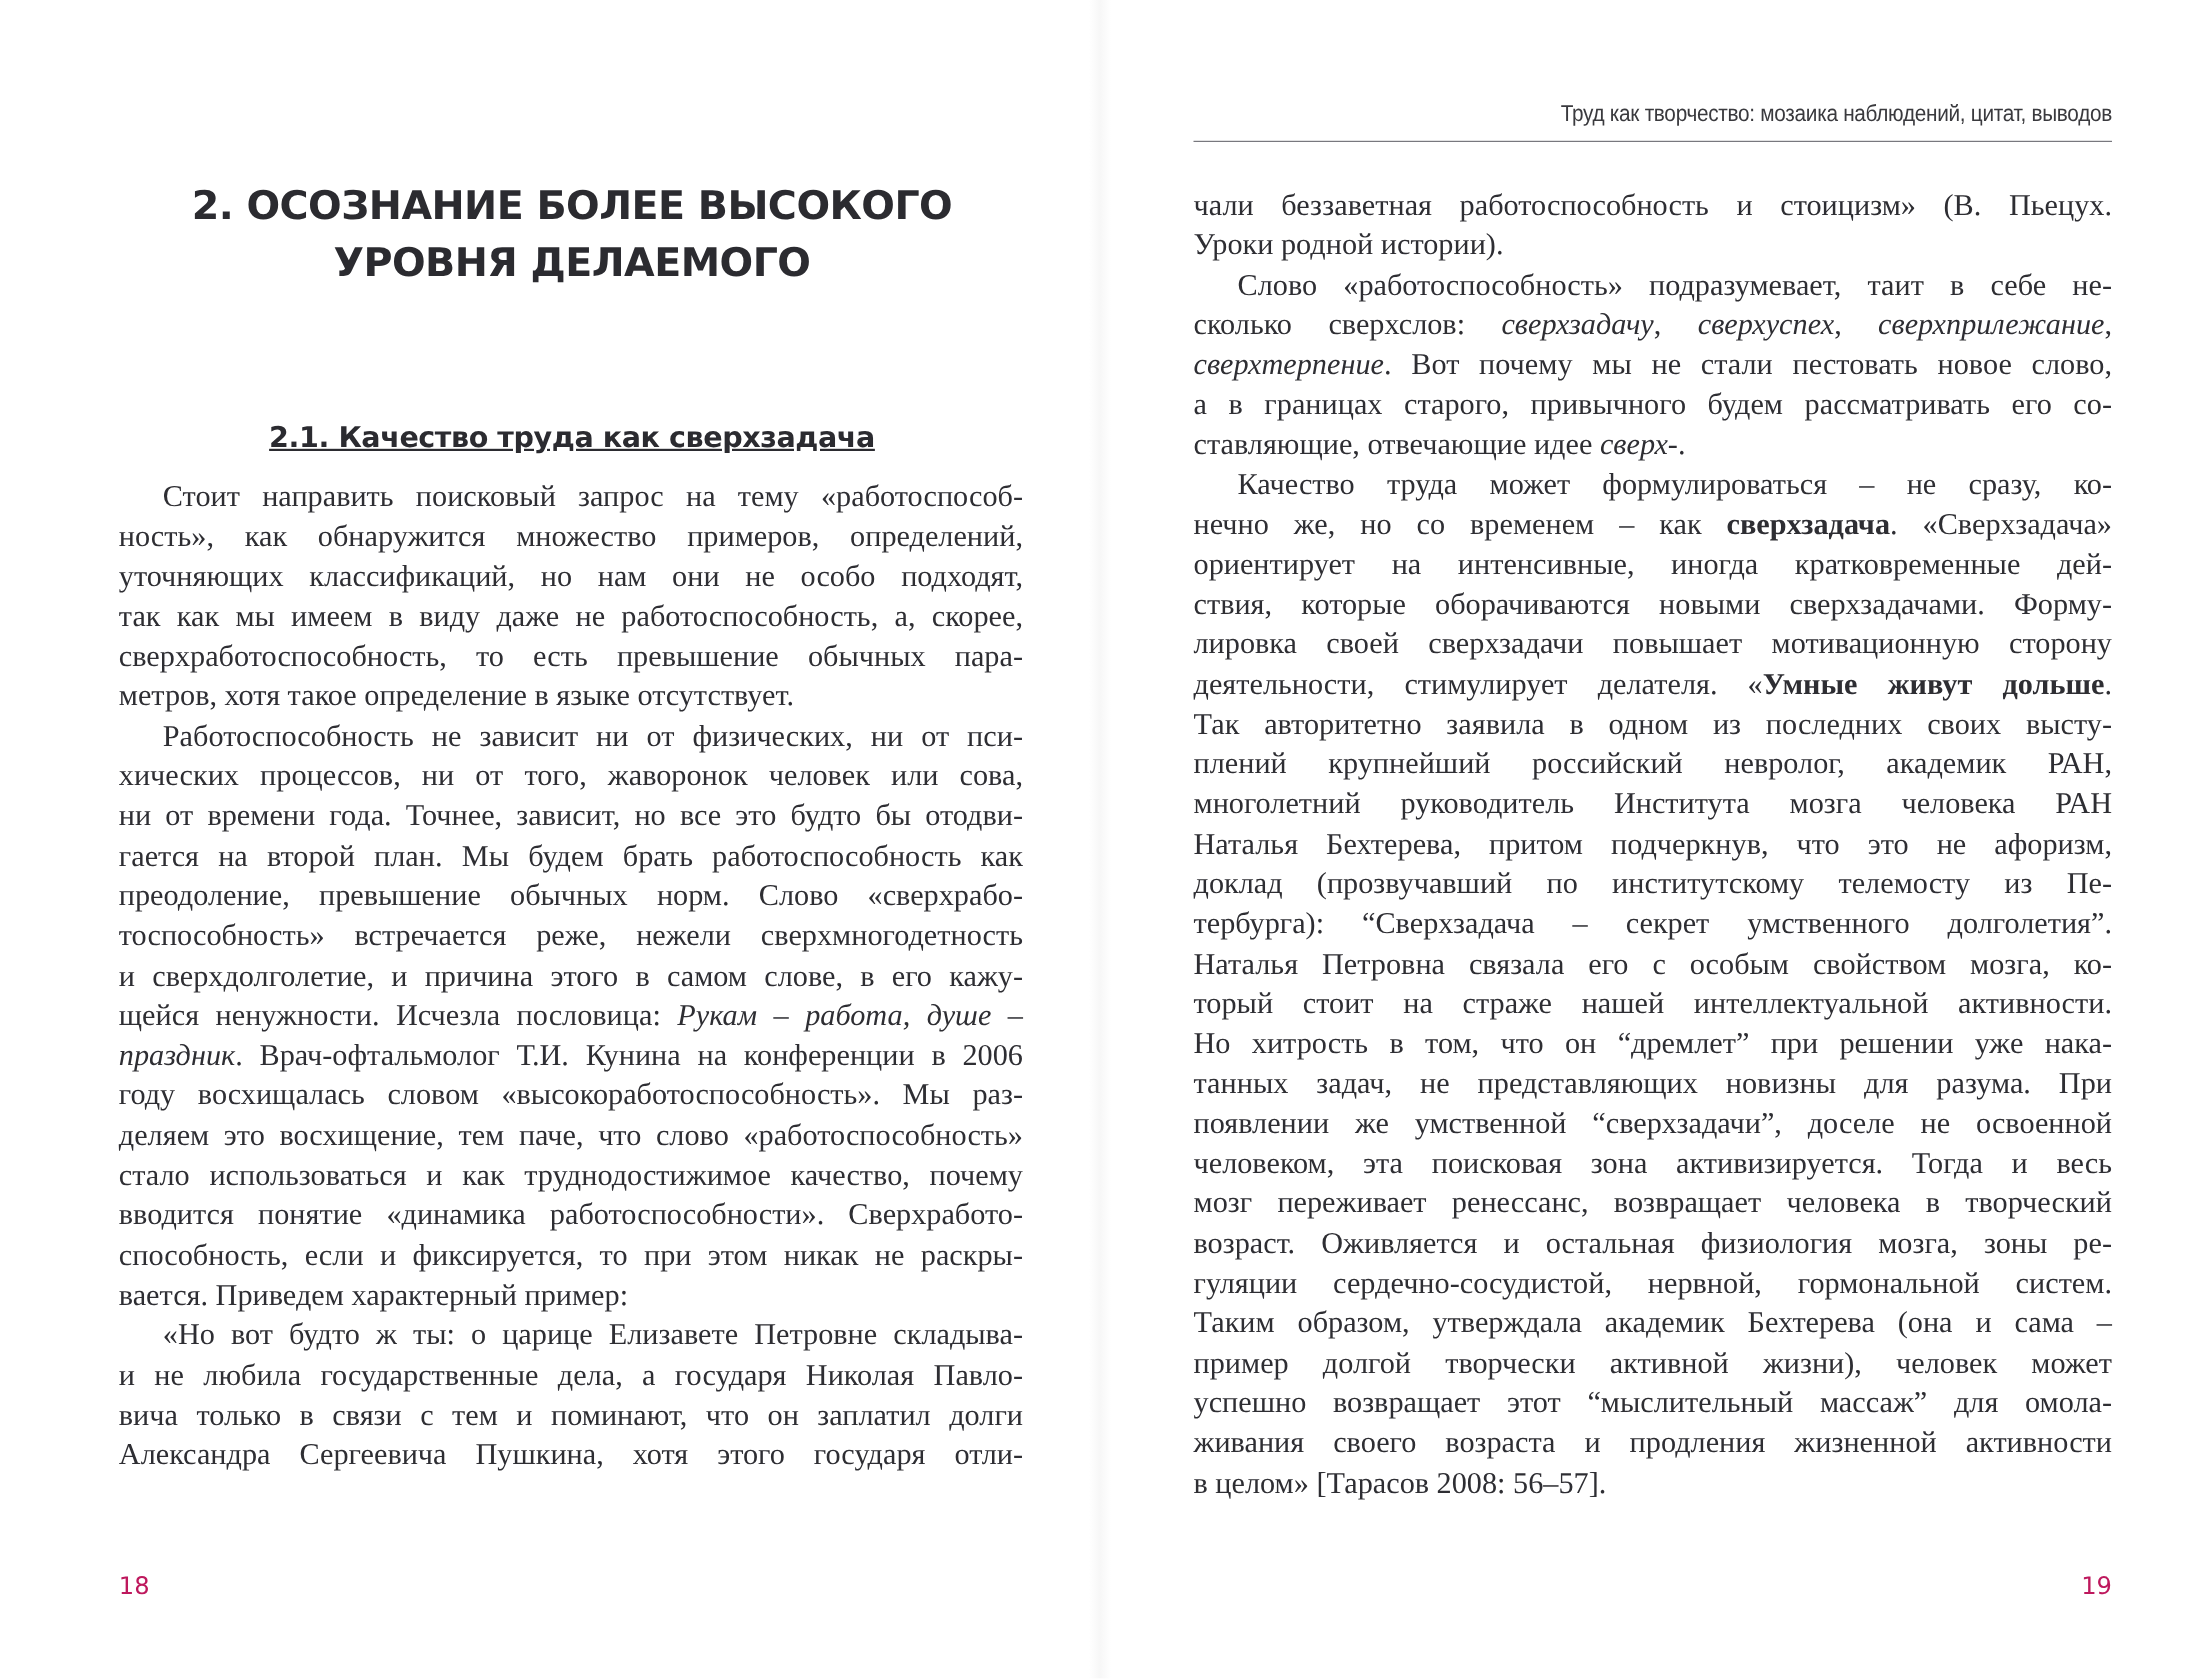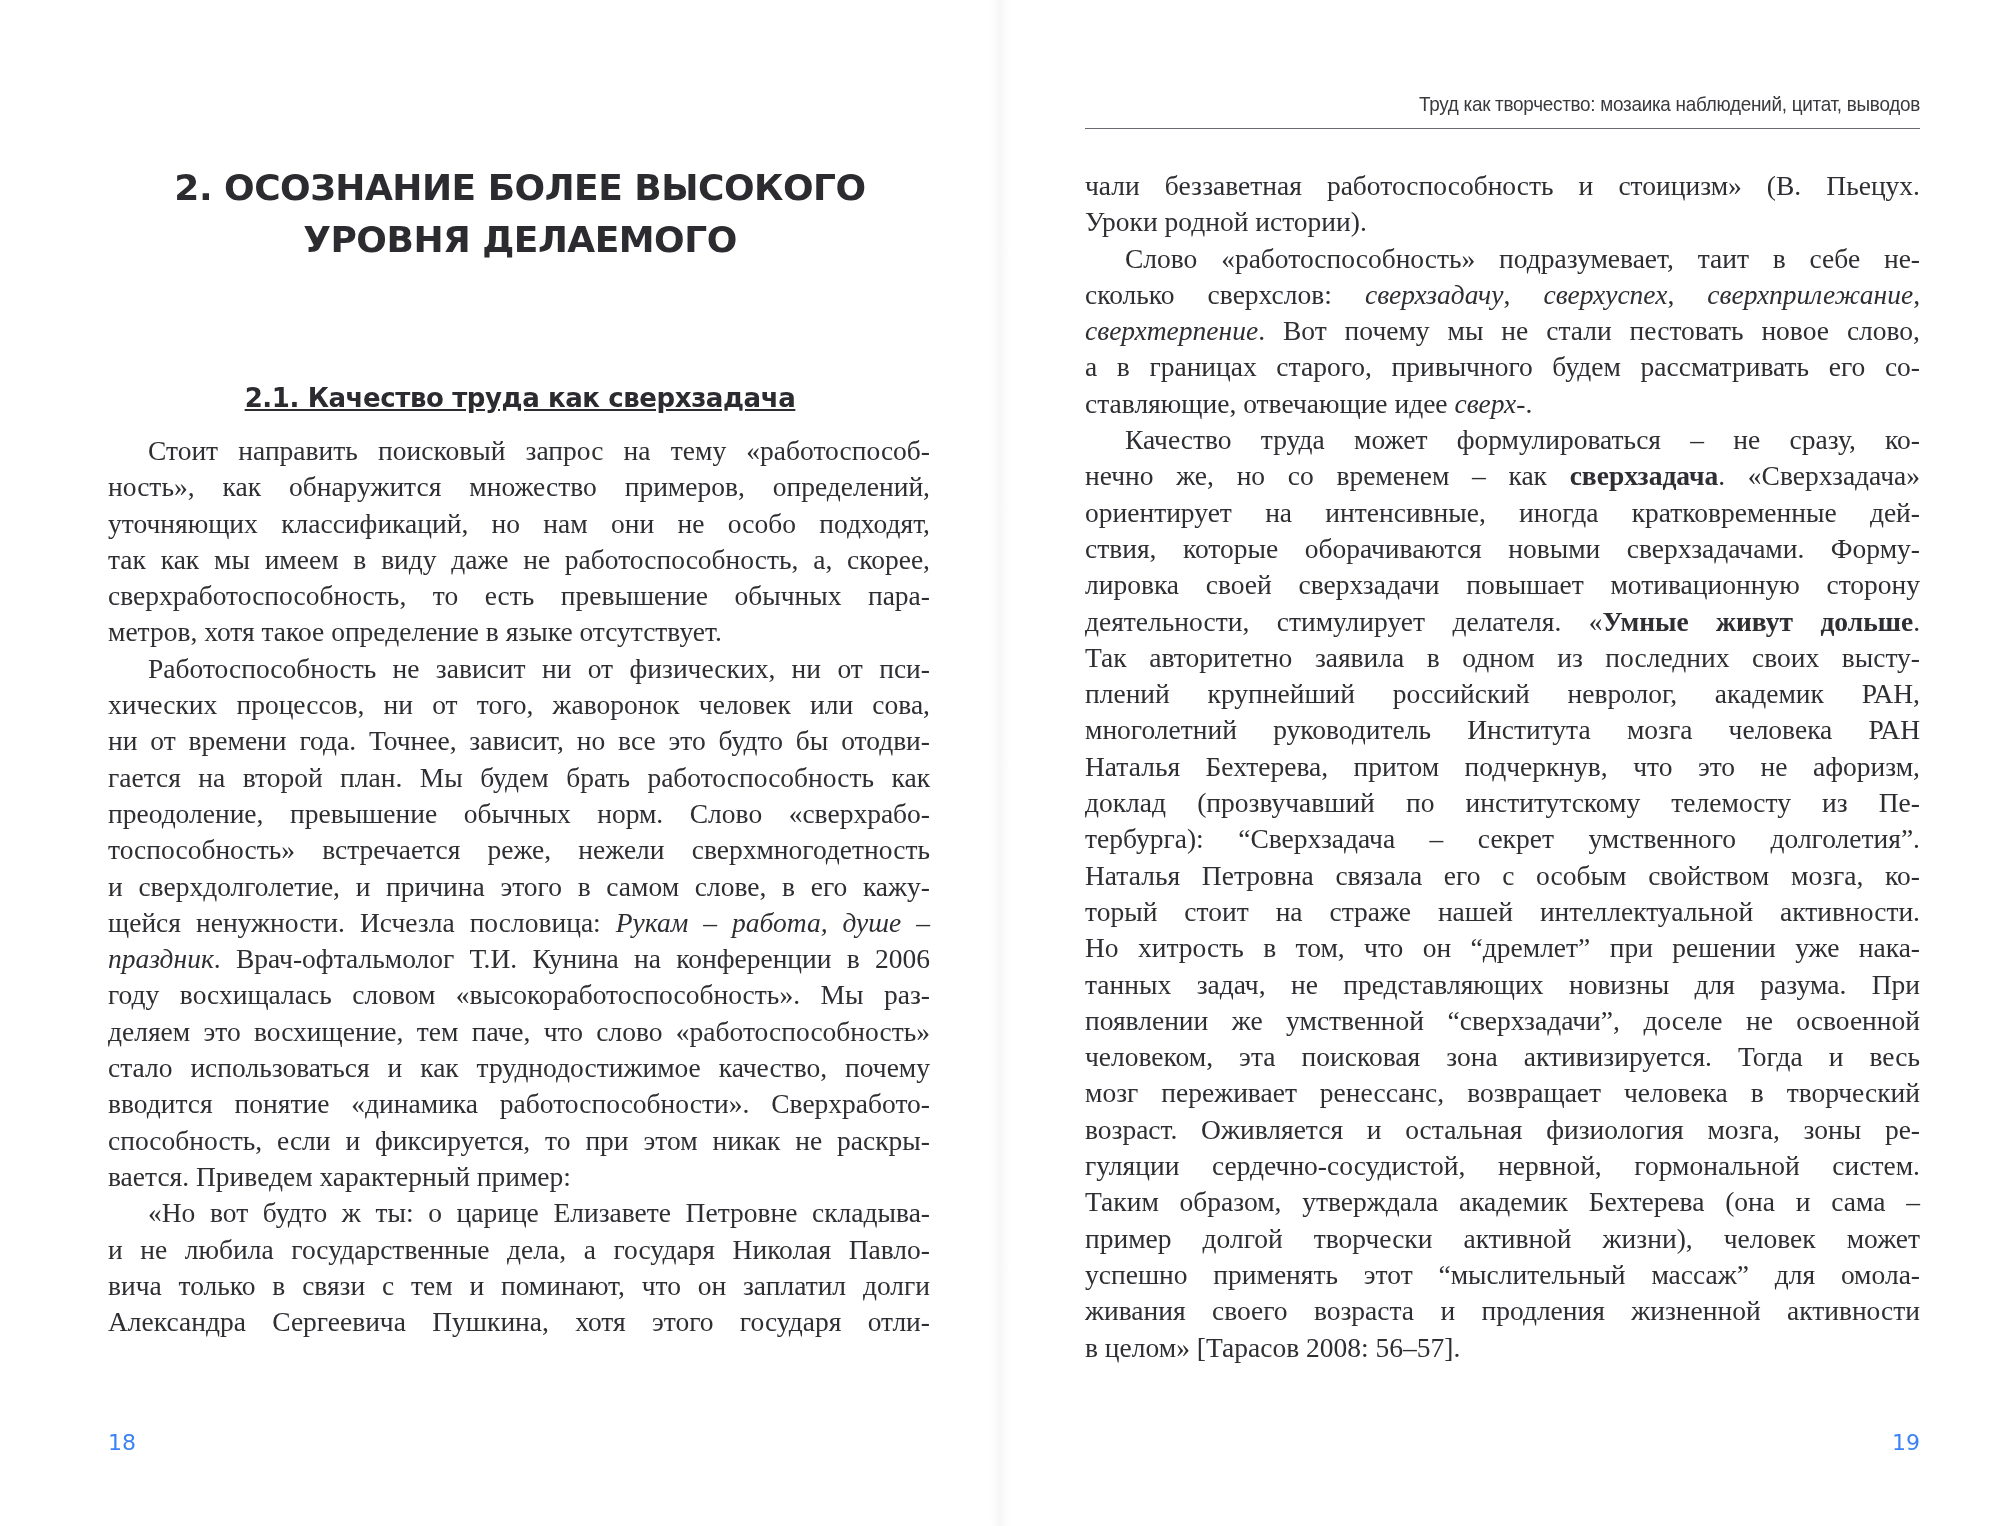--- a/index.html
+++ b/index.html
@@ -102,7 +102,7 @@
       <span class="line"><span>гуляции сердечно-сосудистой, нервной, гормональной систем.</span></span>
       <span class="line"><span>Таким образом, утверждала академик Бехтерева (она и сама –</span></span>
       <span class="line"><span>пример долгой творчески активной жизни), человек может</span></span>
-      <span class="line"><span>успешно применять этот “мыслительный массаж” для омола-</span></span>
+      <span class="line"><span>успешно возвращает этот “мыслительный массаж” для омола-</span></span>
       <span class="line"><span>живания своего возраста и продления жизненной активности</span></span>
       <span class="line last"><span>в целом» [Тарасов 2008: 56–57].</span></span>
     </div>

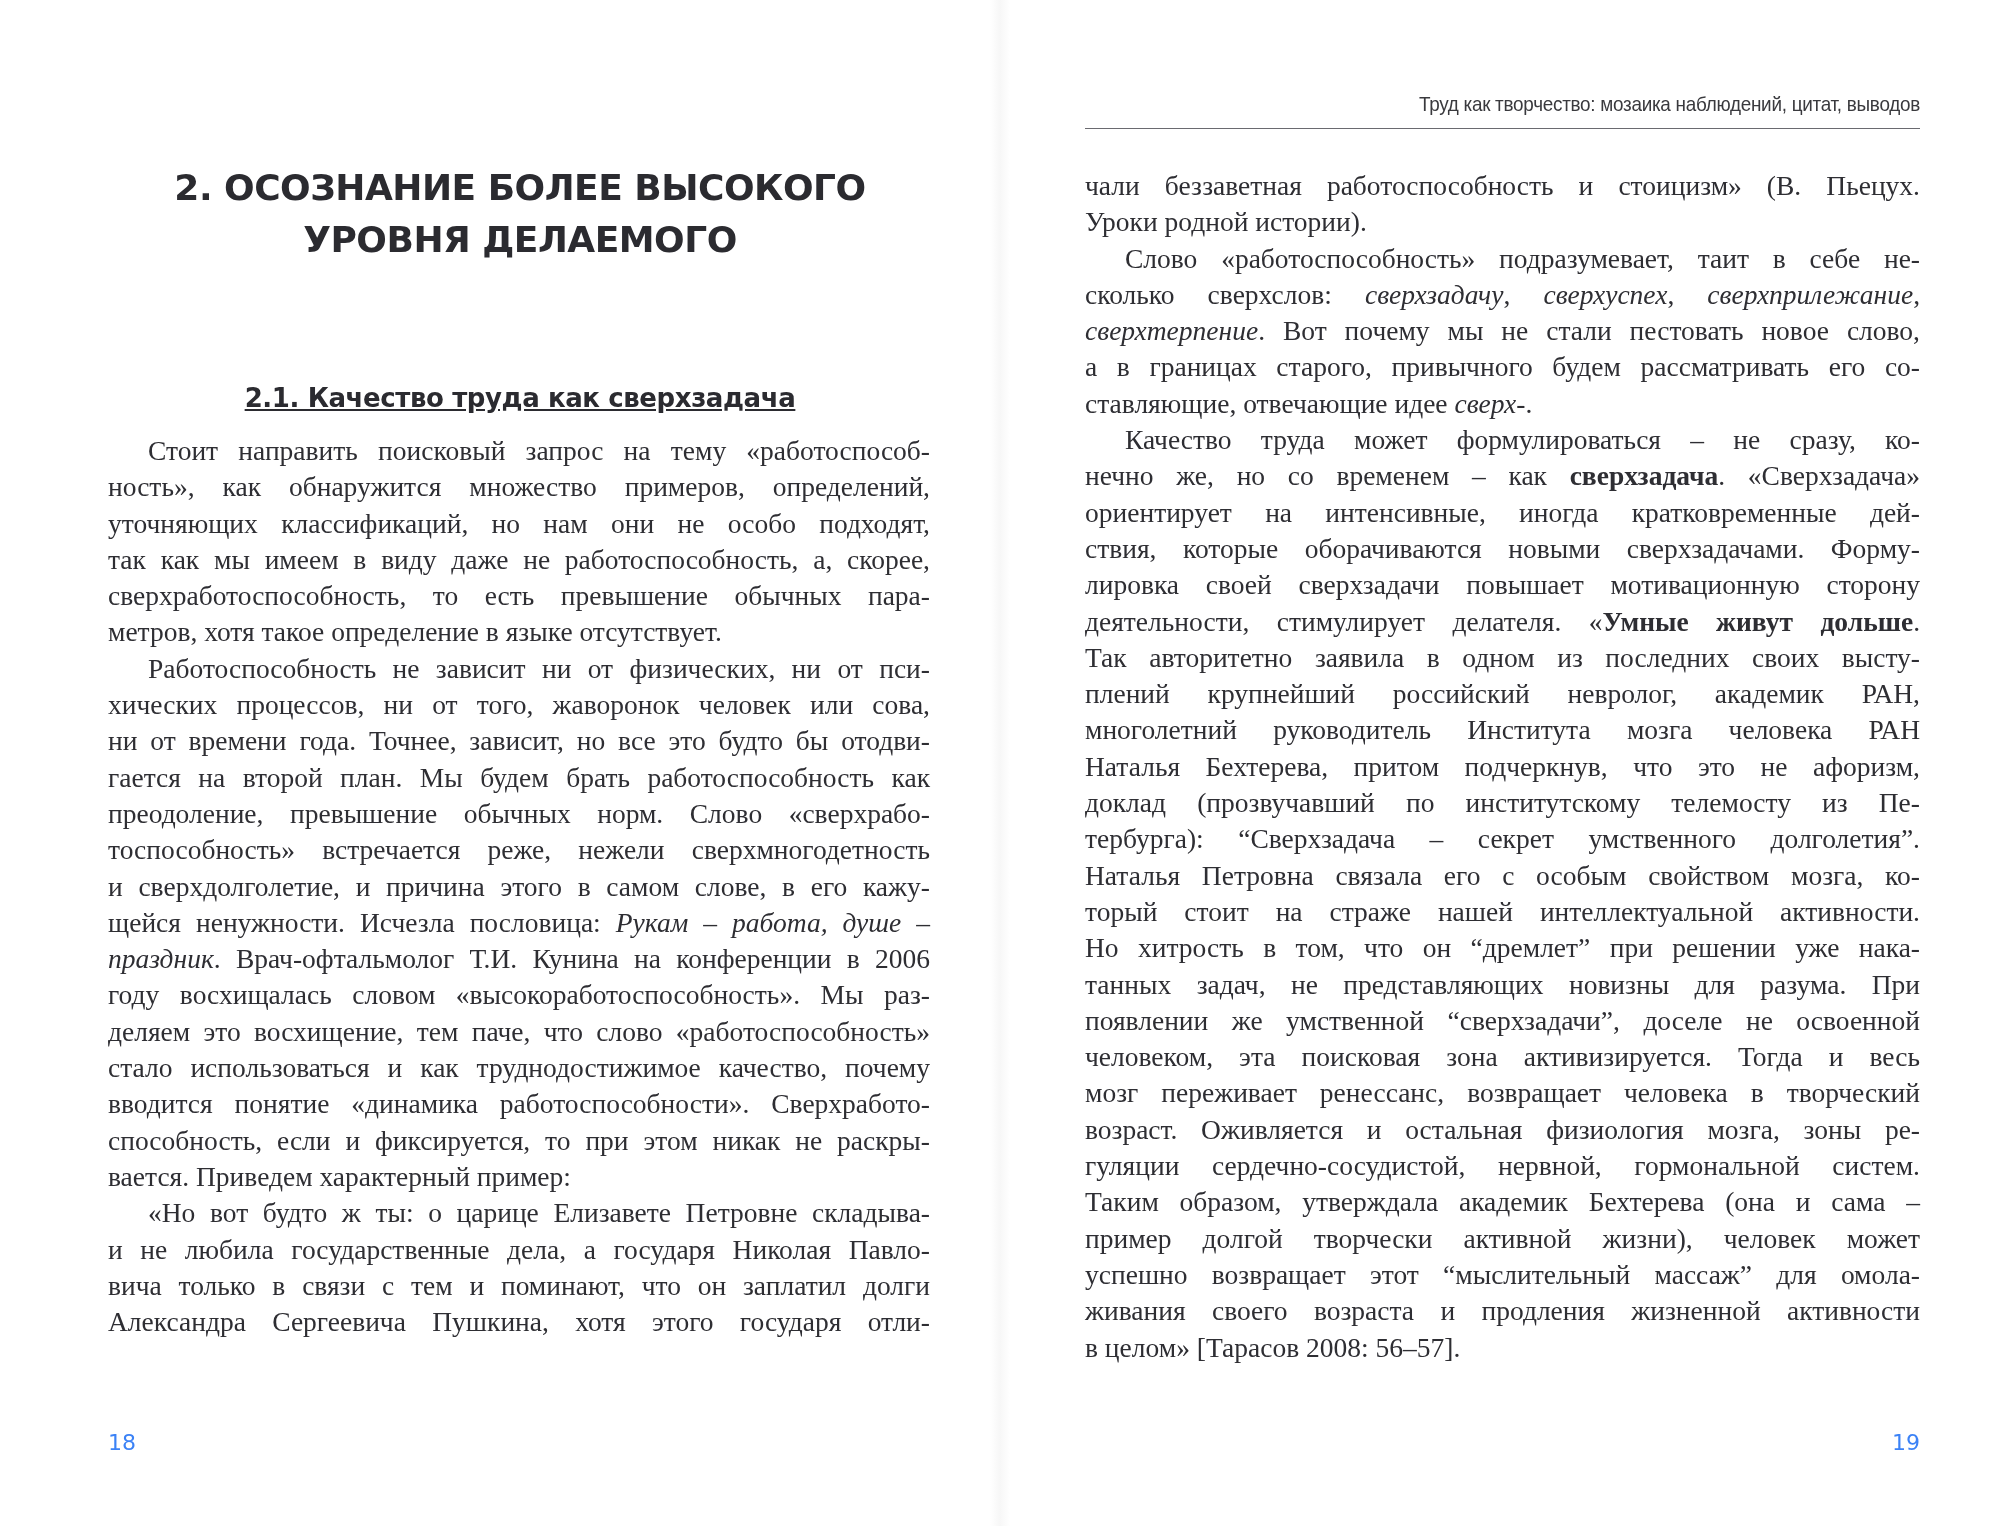--- a/index.html
+++ b/index.html
@@ -22,7 +22,7 @@
   .line.indent{padding-left:40px;}
   .seg-italic{font-style:italic;}
   .seg-bold{font-weight:bold;}
-  .page-number{position:absolute;top:1430px;font-family:"DejaVu Sans",sans-serif;font-size:22px;color:#3b82f6;text-align:center;}
+  .page-number{position:absolute;top:1430px;font-family:"DejaVu Sans",sans-serif;font-size:22px;color:#be185d;text-align:center;}
   .pn-left{left:108px;}
   .pn-right{right:80px;}
   .gutter-shadow{position:absolute;left:990px;top:0;width:20px;height:1526px;background:linear-gradient(to right,#ffffff,#f7f7f7,#ffffff);}

